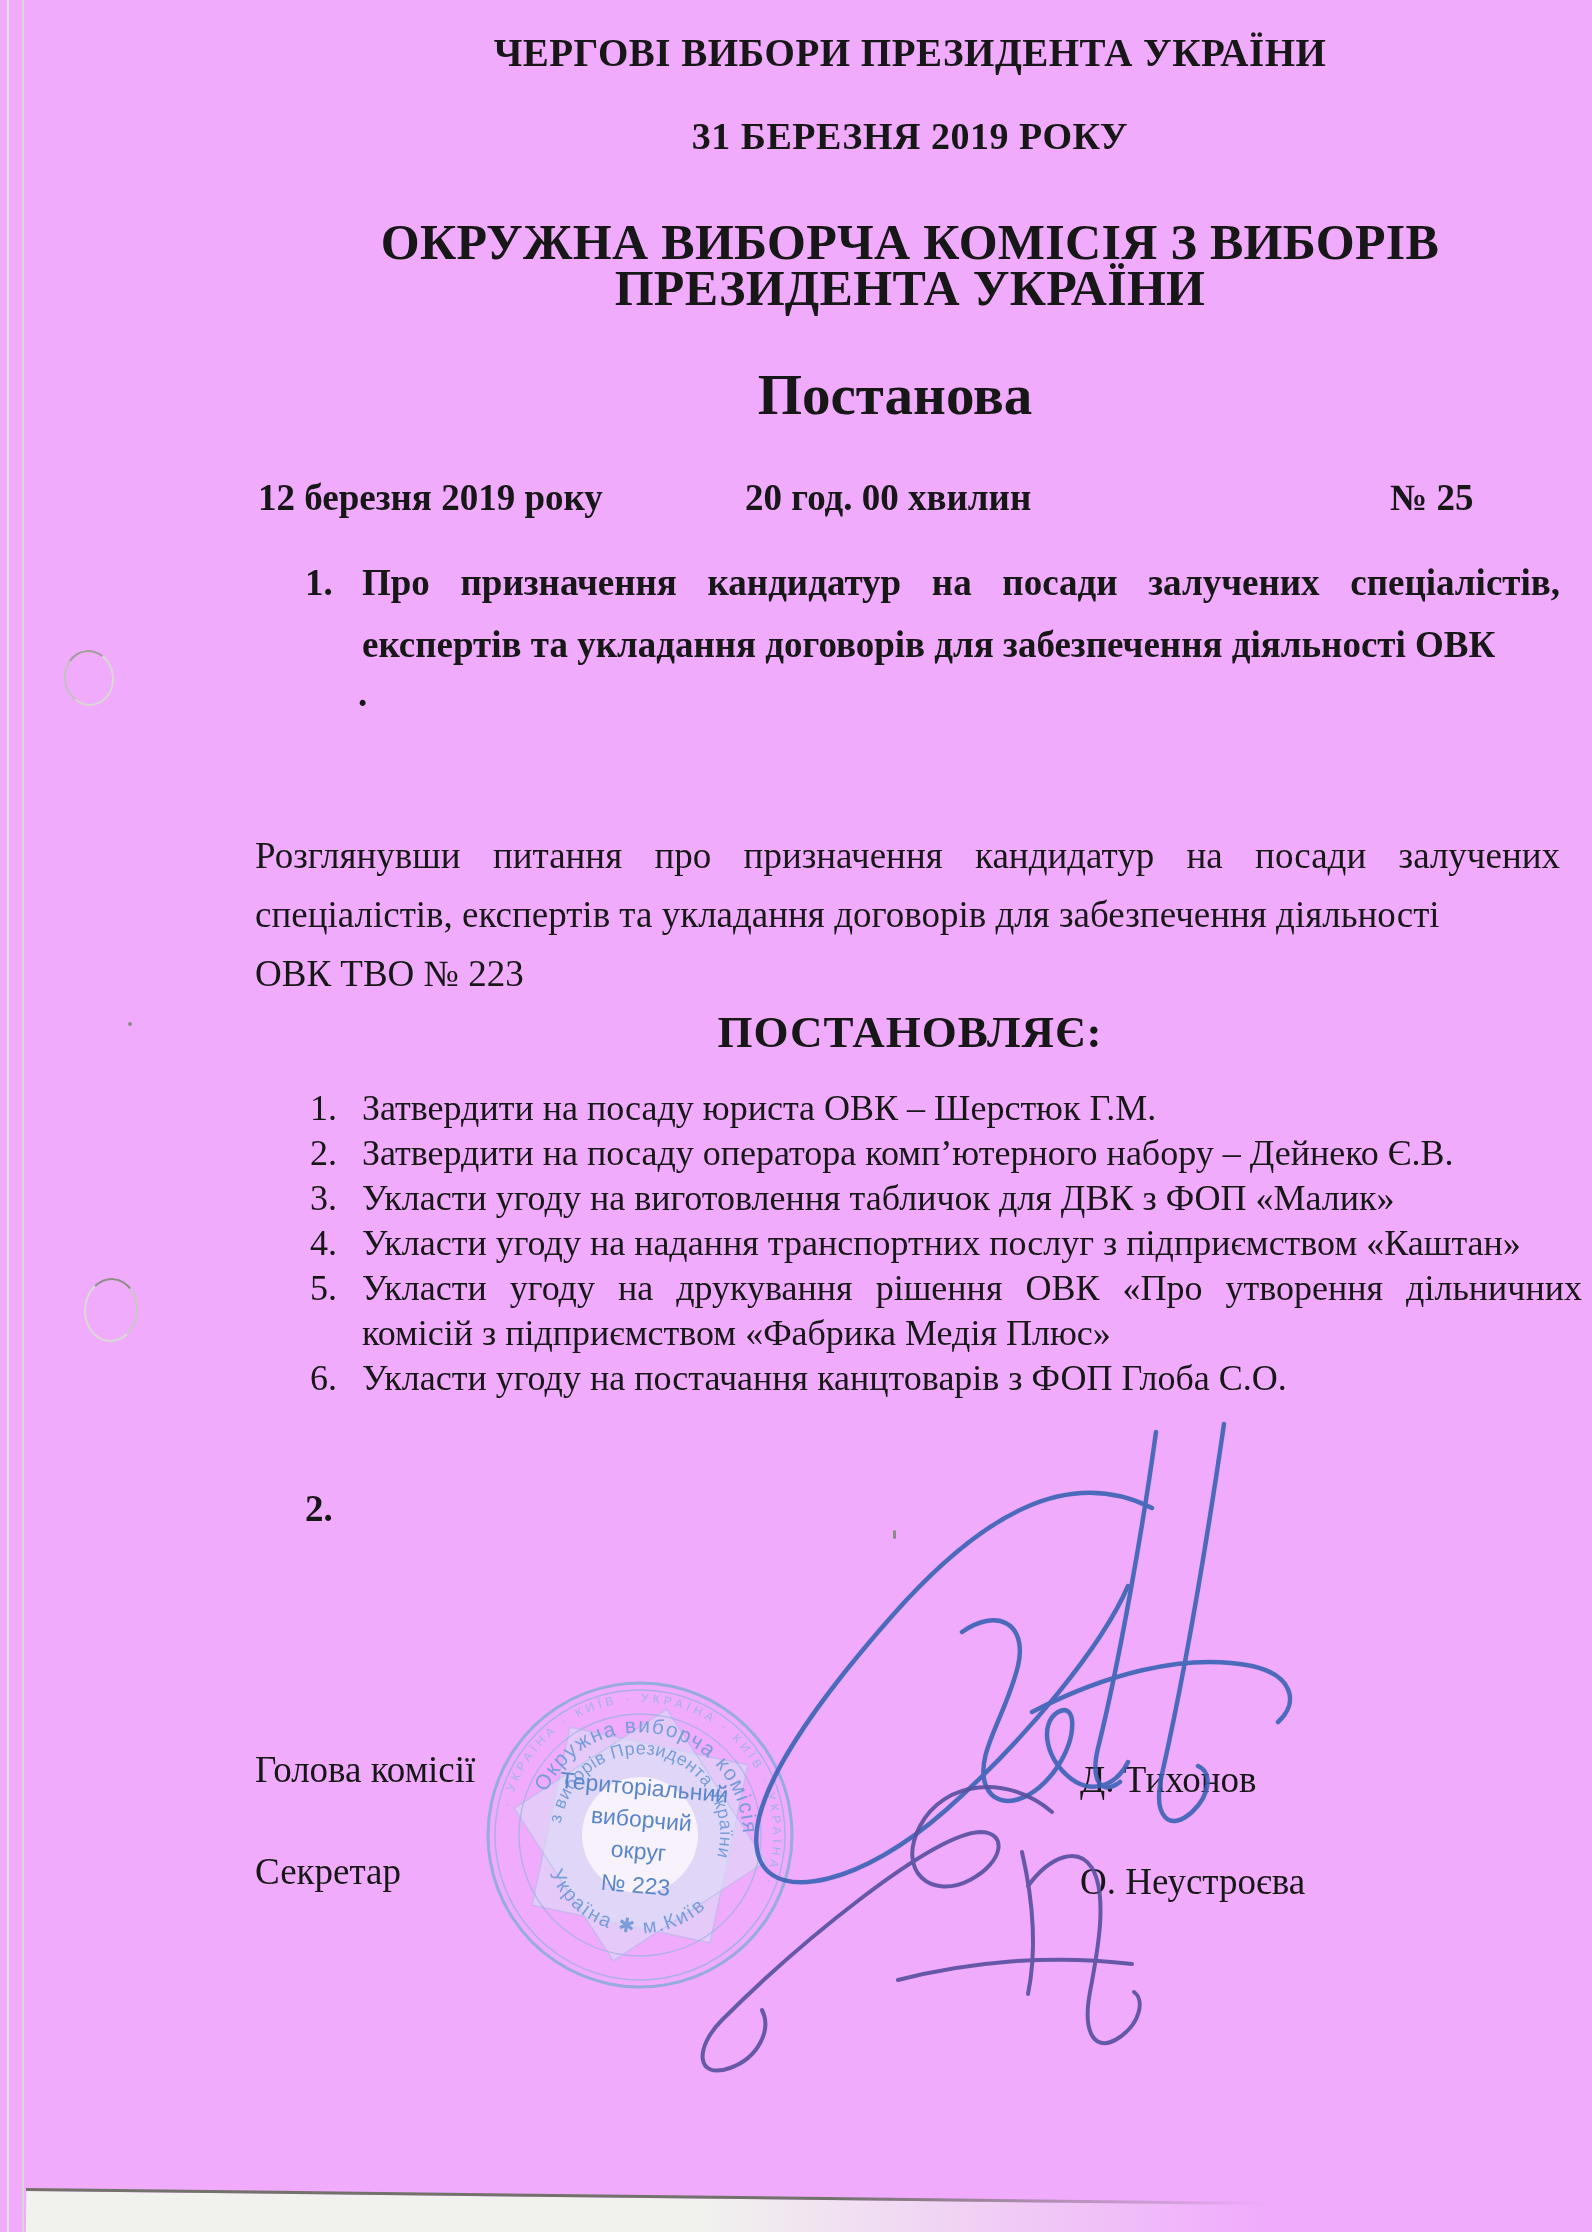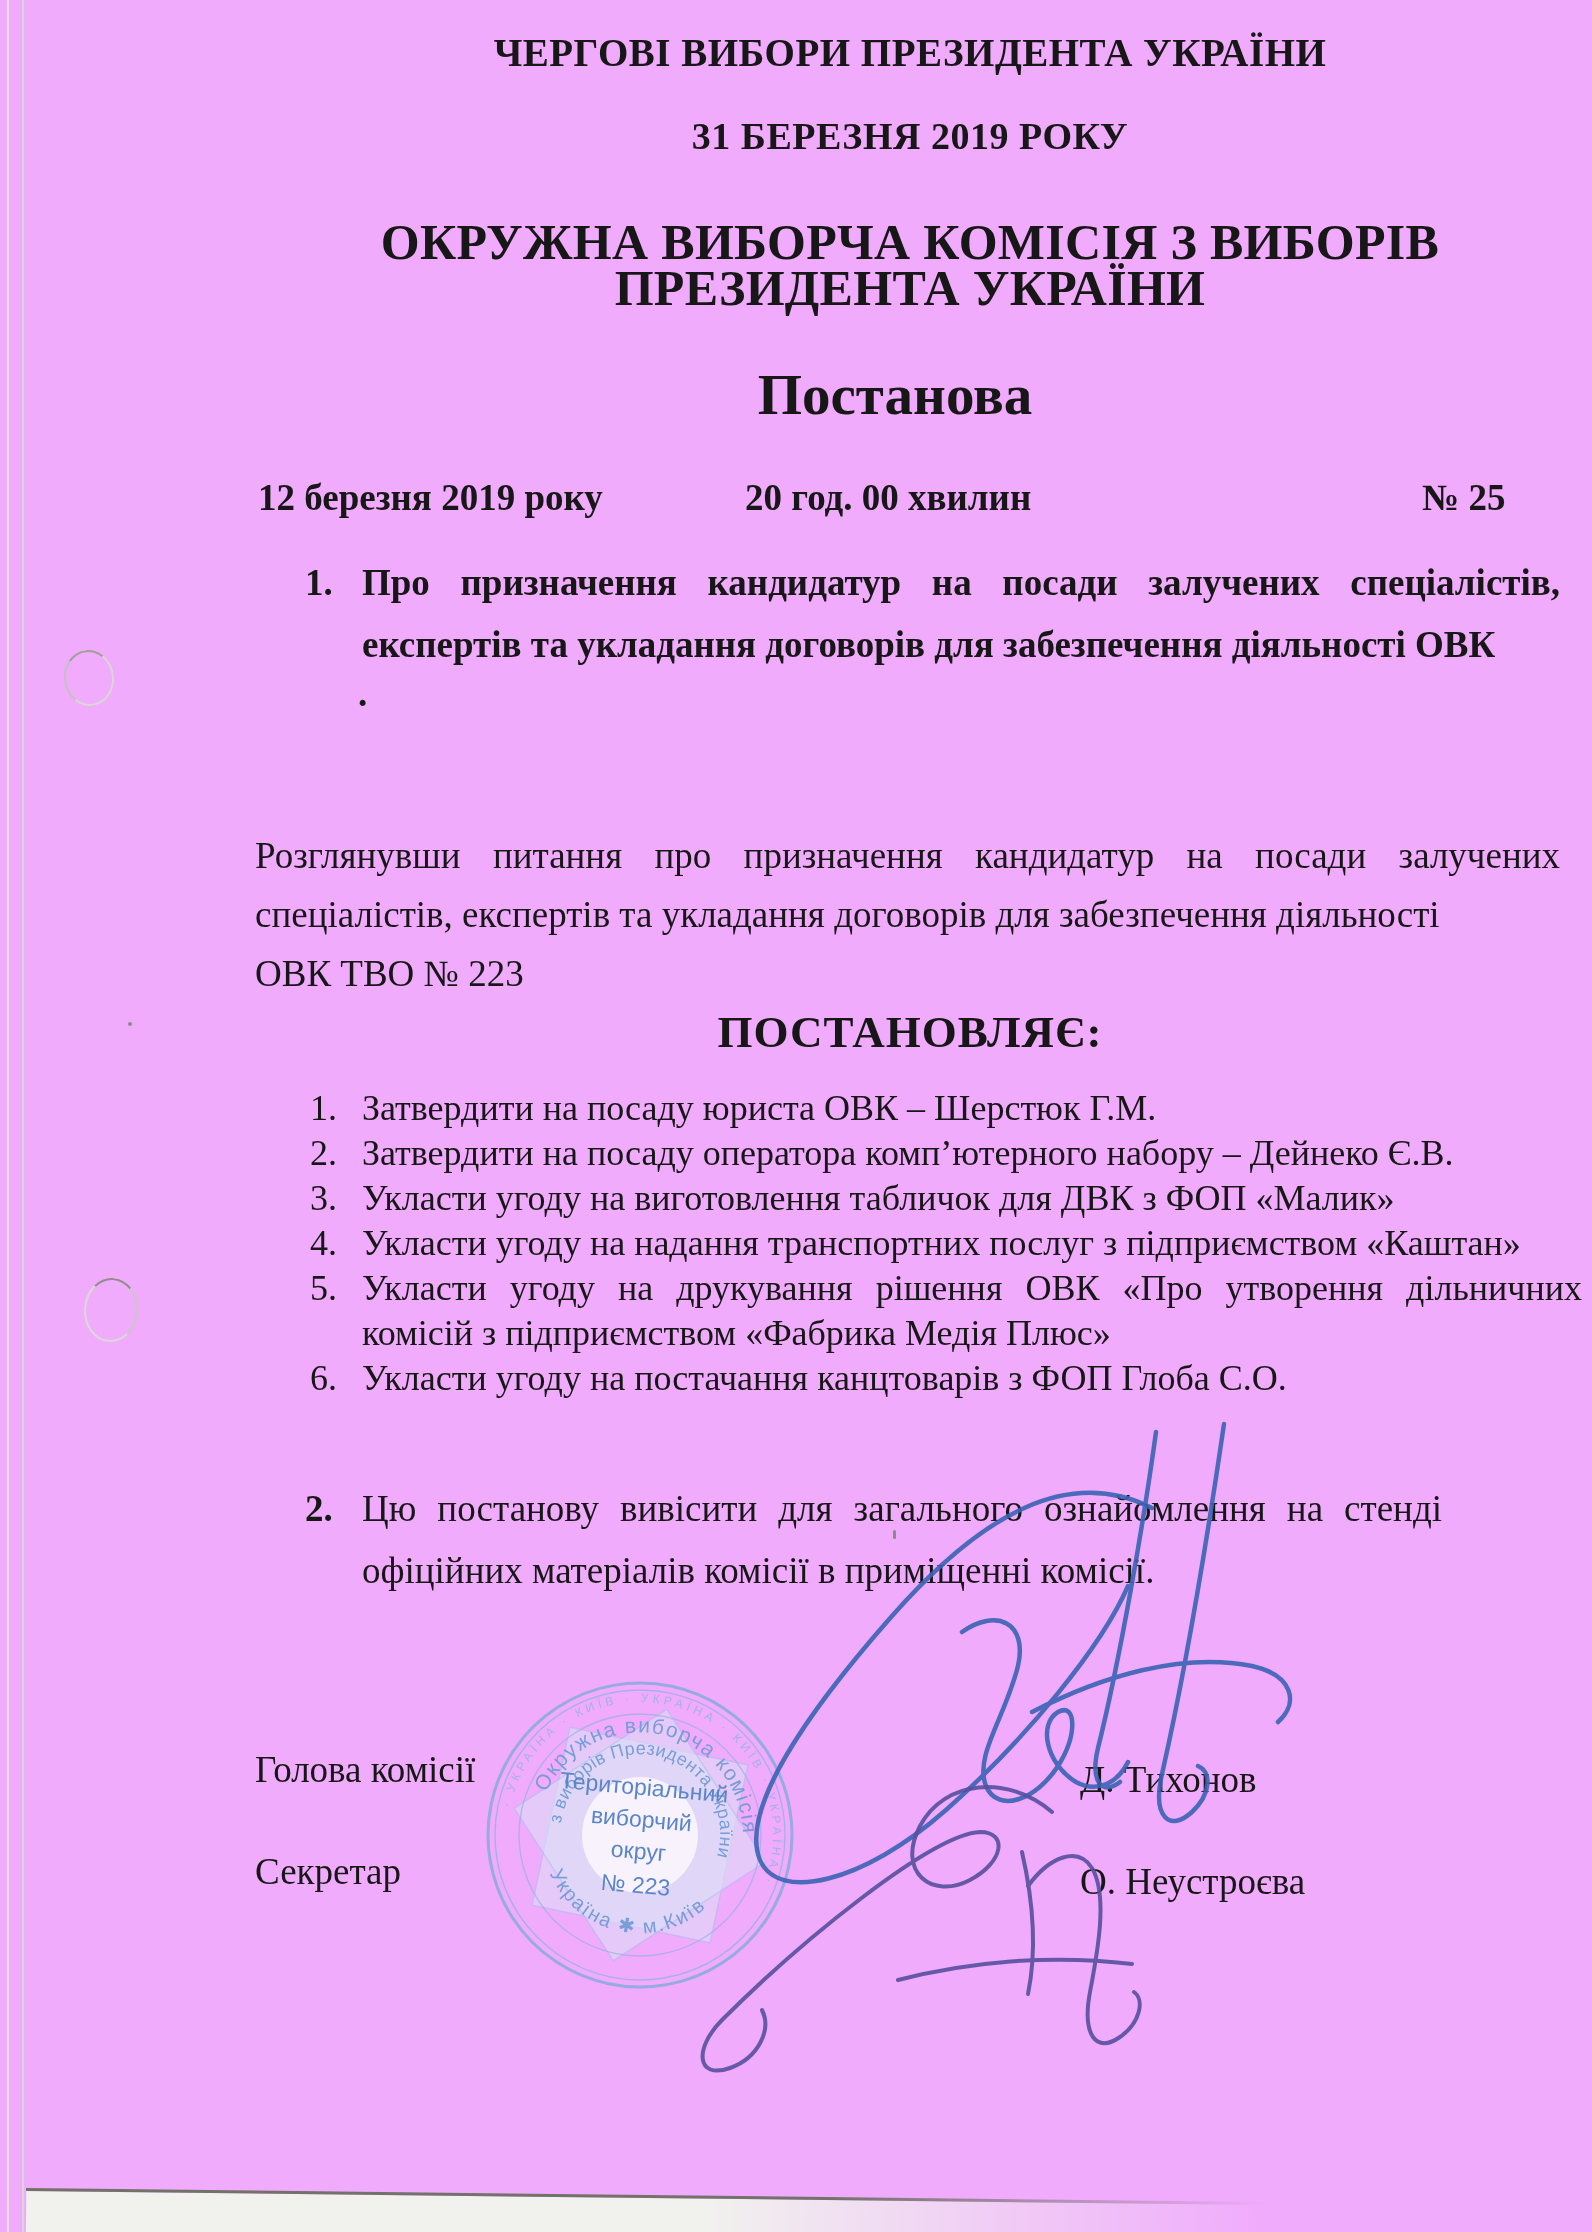--- a/index.html
+++ b/index.html
@@ -41,7 +41,7 @@
   .meta-row{left:0;top:476px;width:1592px;height:50px;font-size:37px;}
   .meta-date{left:258px;top:0;}
   .meta-time{left:745px;top:0;}
-  .meta-num{left:1422px;top:0;}
+  .meta-num{left:1390px;top:0;}
   
   .subject{left:305px;top:552px;width:1260px;font-size:37px;line-height:62px;}
   .subject-num{position:absolute;left:0;top:0;}

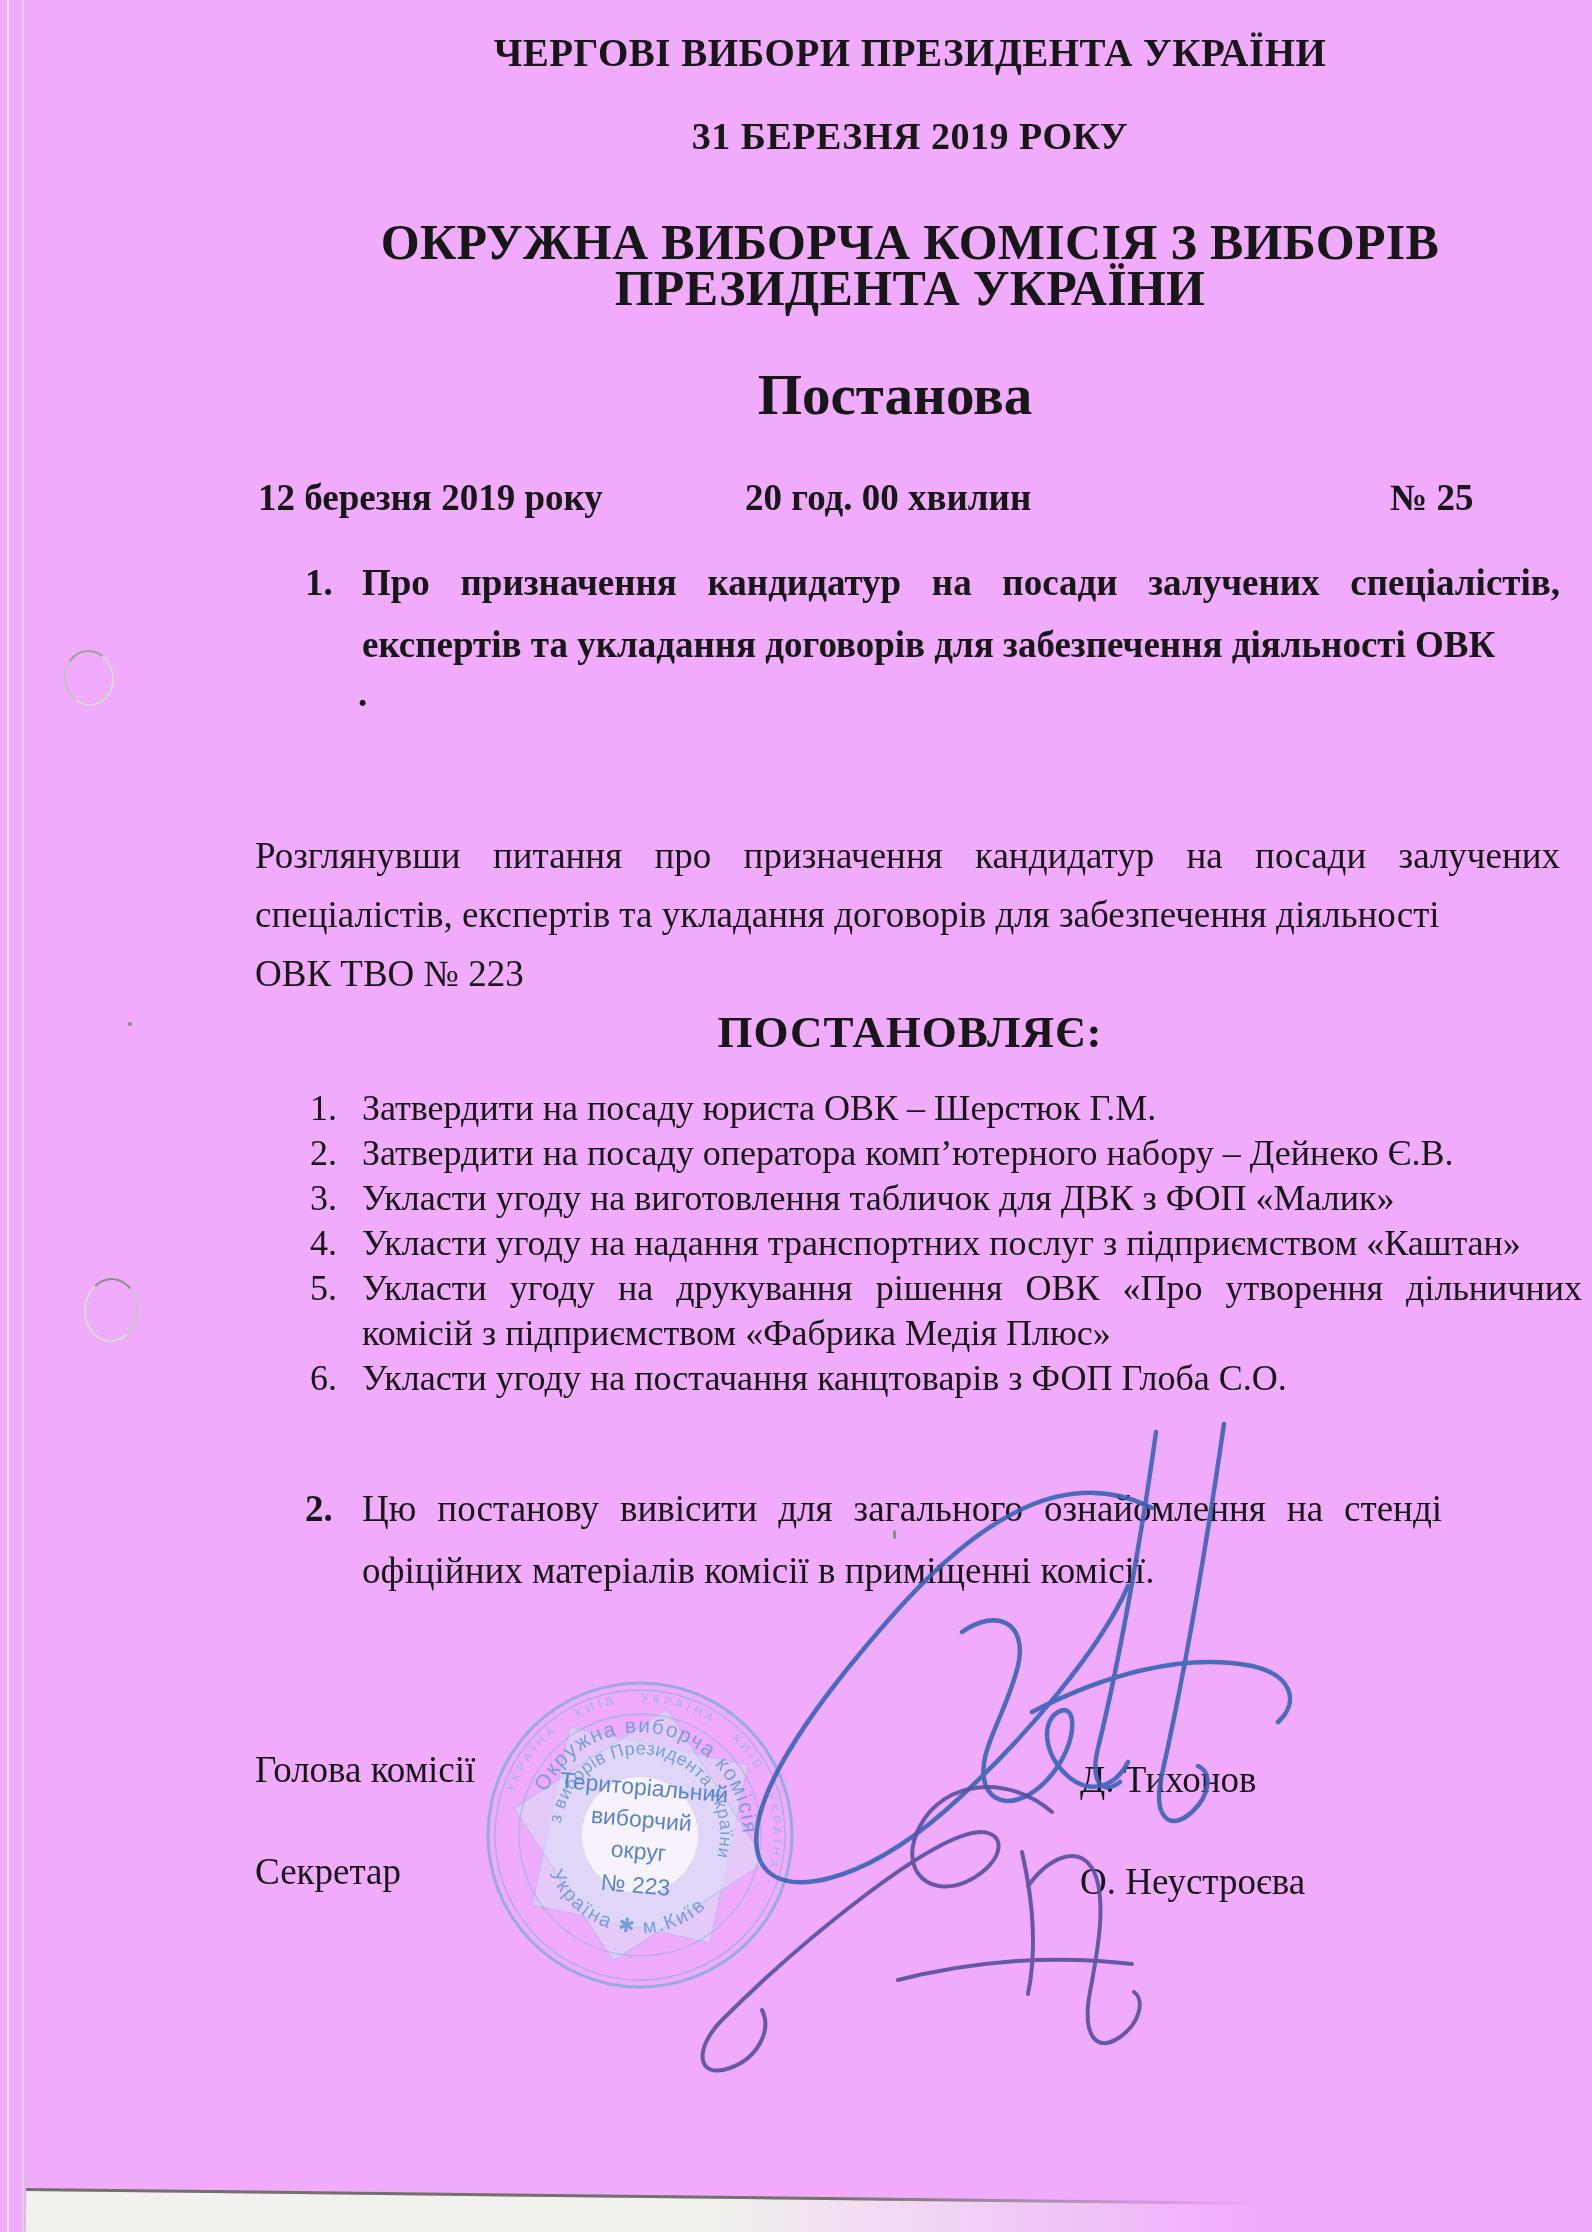--- a/index.html
+++ b/index.html
@@ -138,7 +138,6 @@
 
   <div class="abs just point2">
     <span class="bold p2num">2.</span>
-    <span class="p2text">Цю постанову  вивісити для загального ознайомлення на стенді офіційних матеріалів комісії в приміщенні комісії.</span>
   </div>
 
   <div class="abs sig-role1">Голова комісії</div>

